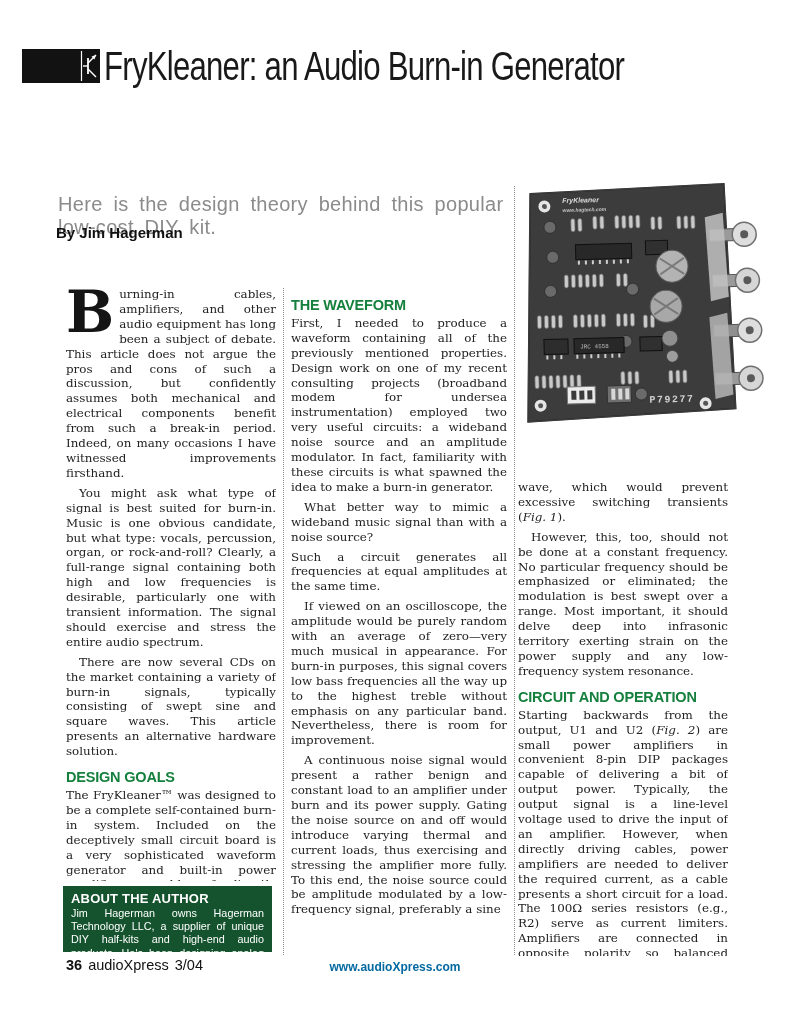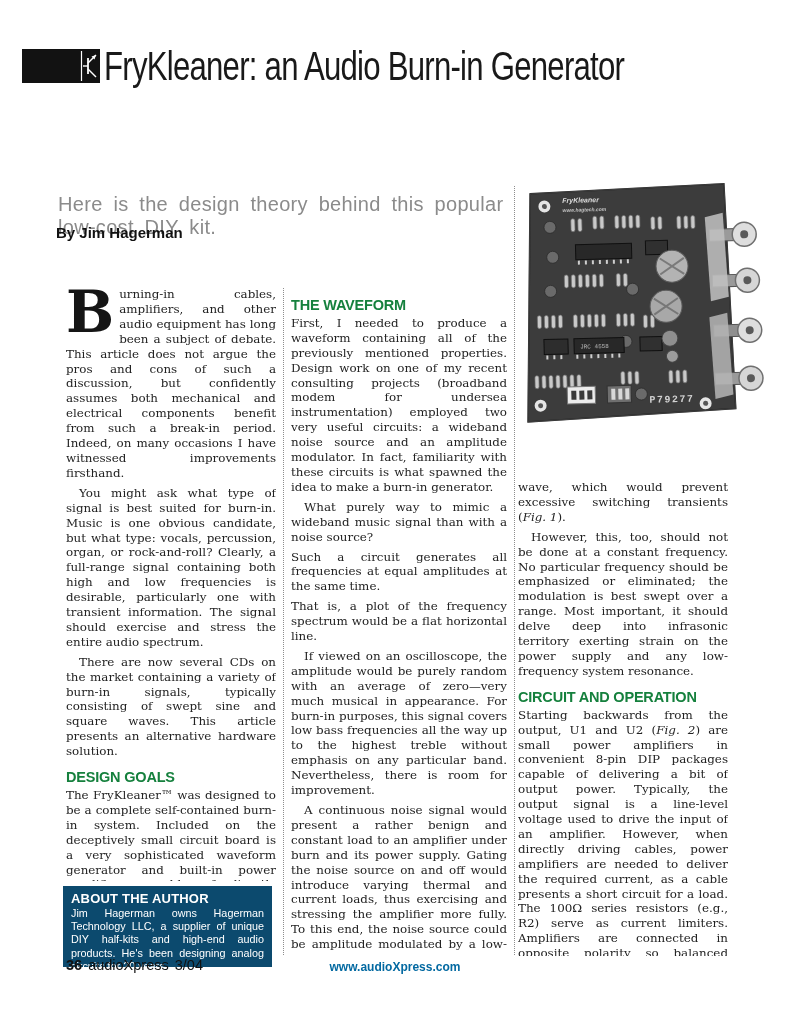--- a/index.html
+++ b/index.html
@@ -268,7 +268,7 @@
   <section class="col" id="col2">
     <h2>THE WAVEFORM</h2>
     <p class="noind">First, I needed to produce a waveform containing all of the previously mentioned properties. Design work on one of my recent consulting projects (broadband modem for undersea instrumentation) employed two very useful circuits: a wideband noise source and an amplitude modulator. In fact, familiarity with these circuits is what spawned the idea to make a burn-in generator.</p>
-    <p class="gap">What purely way to mimic a wideband music signal than with a noise source?</p>
+    <p class="gap">What better way to mimic a wideband music signal than with a noise source?</p>
     <p class="gap noind">Such a circuit generates all frequencies at equal amplitudes at the same time.</p>
     <p class="gap noind">That is, a plot of the frequency spectrum would be a flat horizontal line.</p>
     <p class="gap">If viewed on an oscilloscope, the amplitude would be purely random with an average of zero—very much musical in appearance. For burn-in purposes, this signal covers low bass frequencies all the way up to the highest treble without emphasis on any particular band. Nevertheless, there is room for improvement.</p>

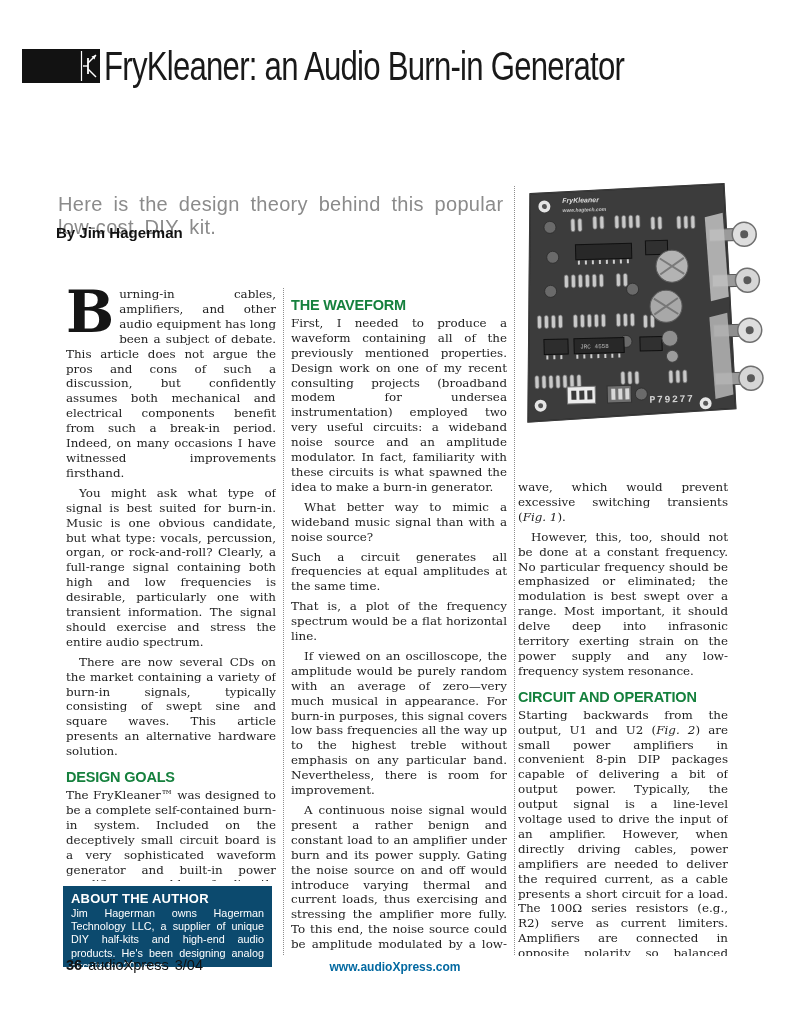--- a/index.html
+++ b/index.html
@@ -270,7 +270,6 @@
     <p class="noind">First, I needed to produce a waveform containing all of the previously mentioned properties. Design work on one of my recent consulting projects (broadband modem for undersea instrumentation) employed two very useful circuits: a wideband noise source and an amplitude modulator. In fact, familiarity with these circuits is what spawned the idea to make a burn-in generator.</p>
     <p class="gap">What better way to mimic a wideband music signal than with a noise source?</p>
     <p class="gap noind">Such a circuit generates all frequencies at equal amplitudes at the same time.</p>
-    <p class="gap noind">That is, a plot of the frequency spectrum would be a flat horizontal line.</p>
     <p class="gap">If viewed on an oscilloscope, the amplitude would be purely random with an average of zero—very much musical in appearance. For burn-in purposes, this signal covers low bass frequencies all the way up to the highest treble without emphasis on any particular band. Nevertheless, there is room for improvement.</p>
     <p class="gap">A continuous noise signal would present a rather benign and constant load to an amplifier under burn and its power supply. Gating the noise source on and off would introduce varying thermal and current loads, thus exercising and stressing the amplifier more fully. To this end, the noise source could be amplitude modulated by a low-frequency signal, preferably a sine</p>
   </section>

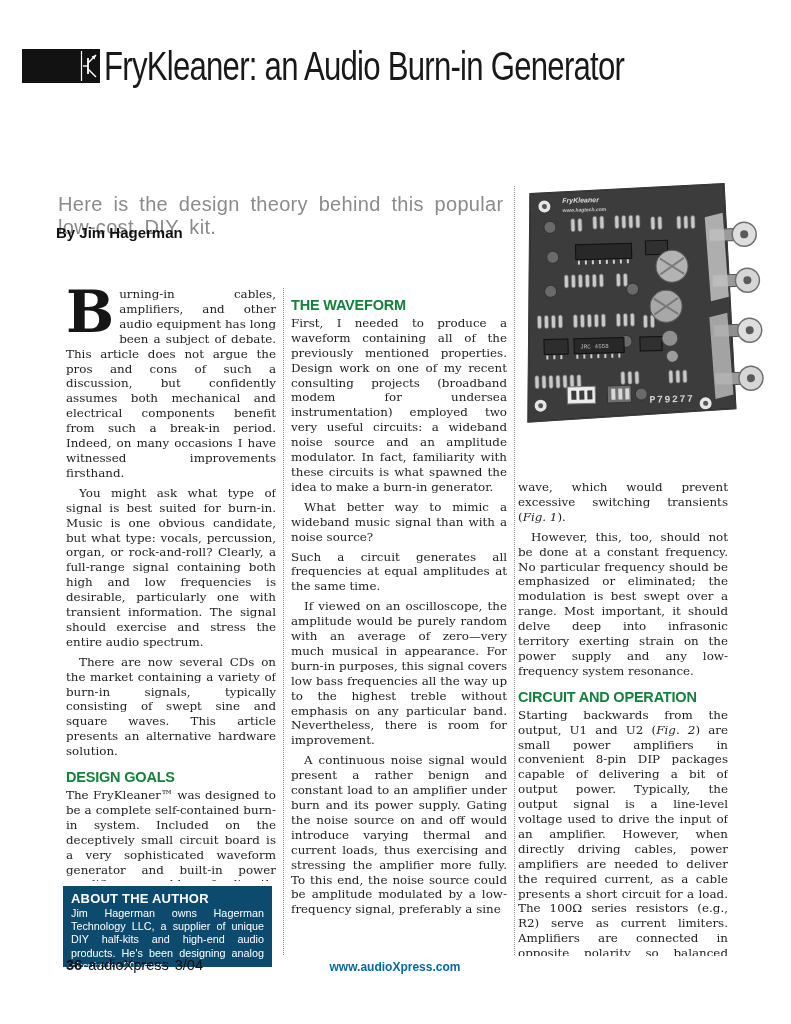--- a/index.html
+++ b/index.html
@@ -68,8 +68,8 @@
   }
   
   .about{
-    position:absolute;left:63px;top:886px;width:209px;height:81px;
-    background:#0c4a6e;color:#ffffff;box-sizing:border-box;
+    position:absolute;left:63px;top:886px;width:209px;height:66px;
+    background:#14532d;color:#ffffff;box-sizing:border-box;
     padding:5px 8px 4px 8px;
     font-family:"Liberation Sans", sans-serif;
   }

